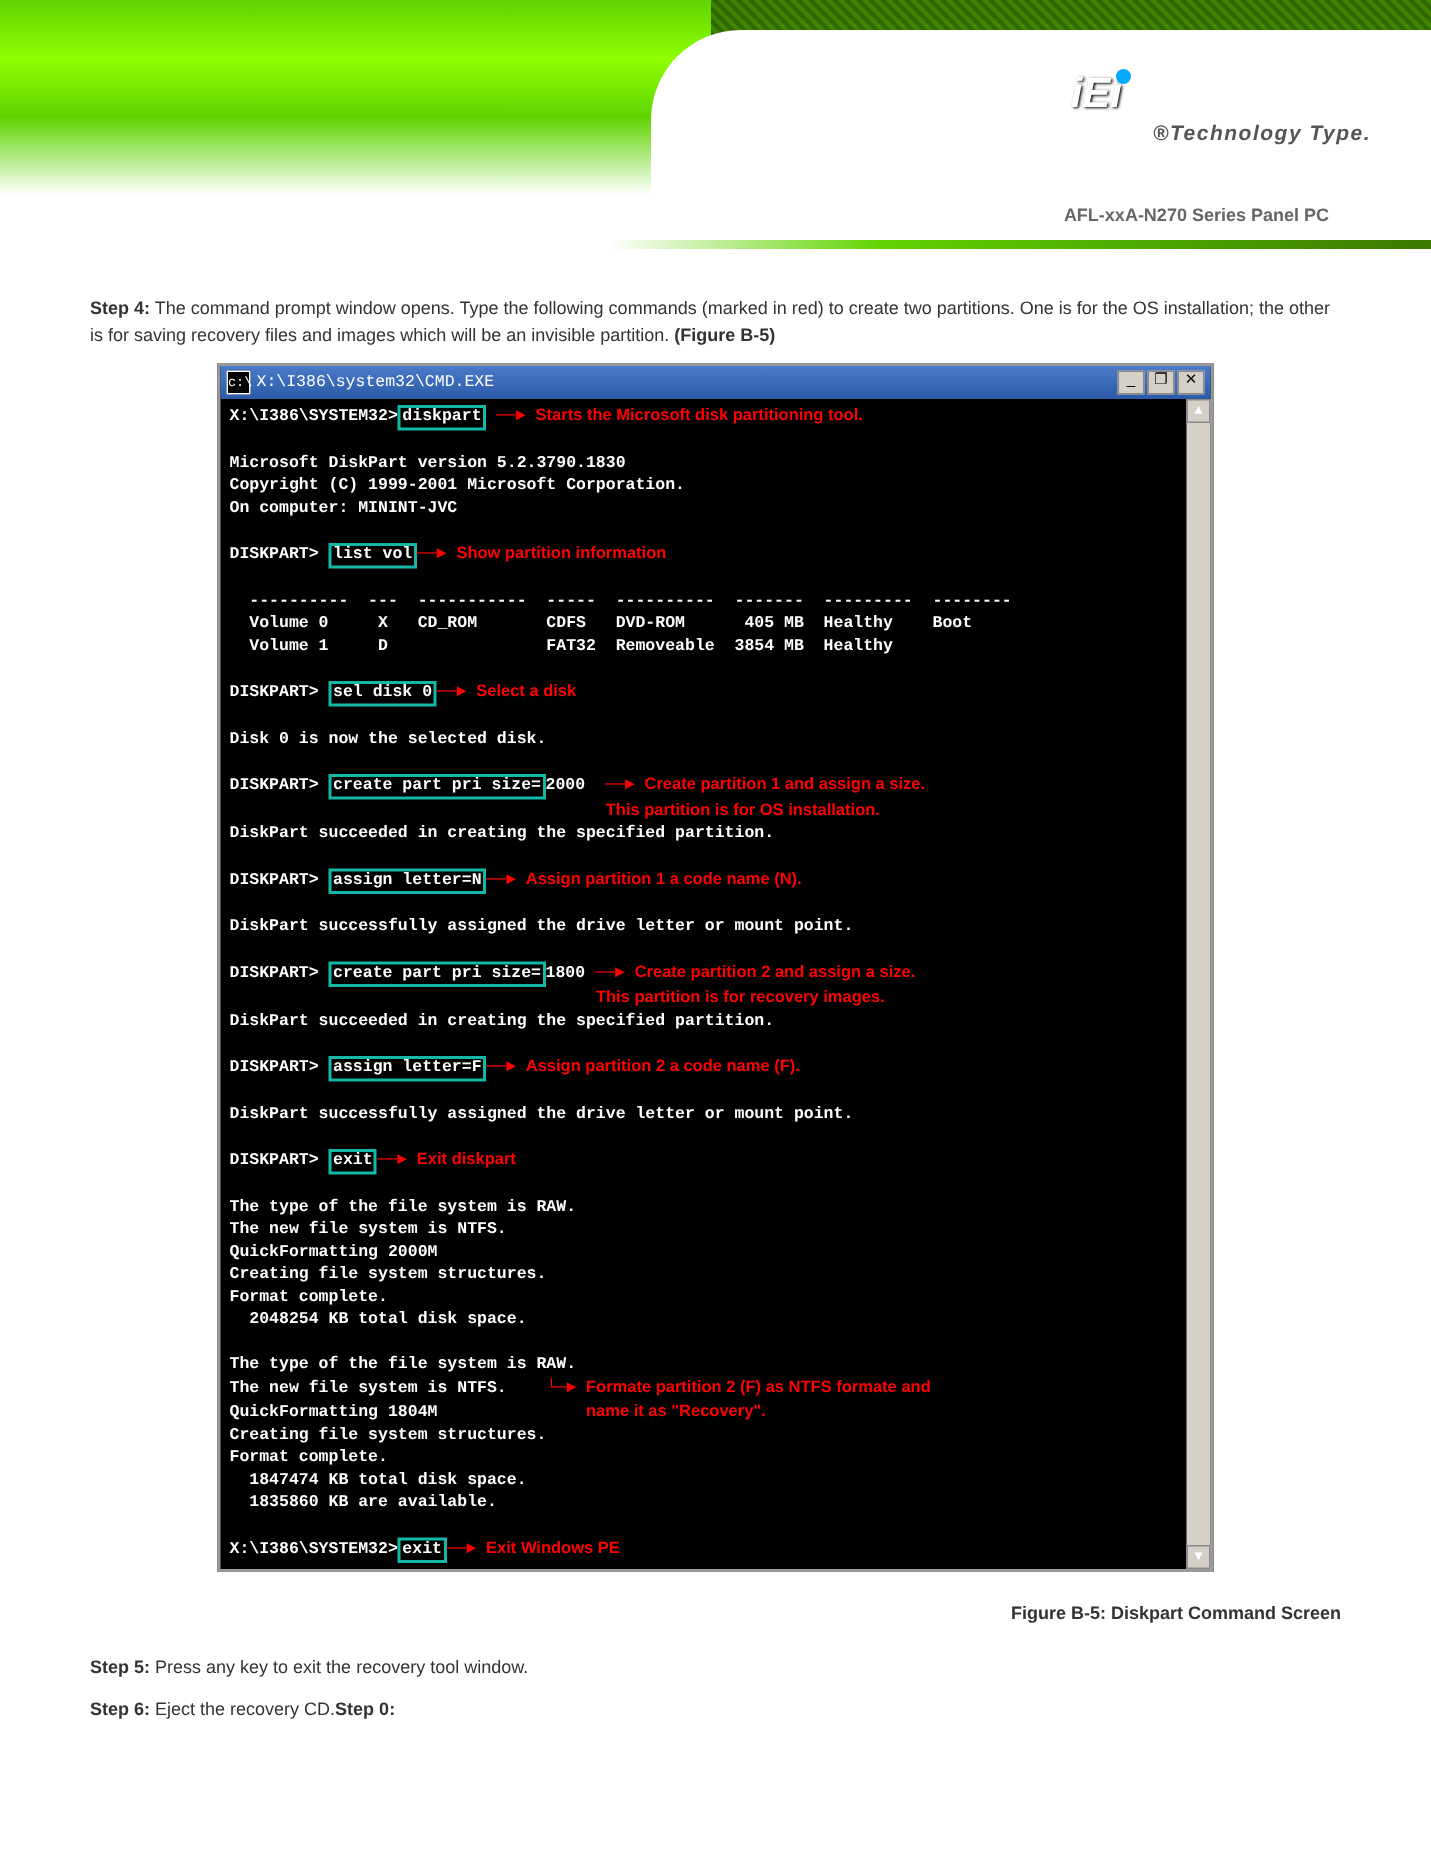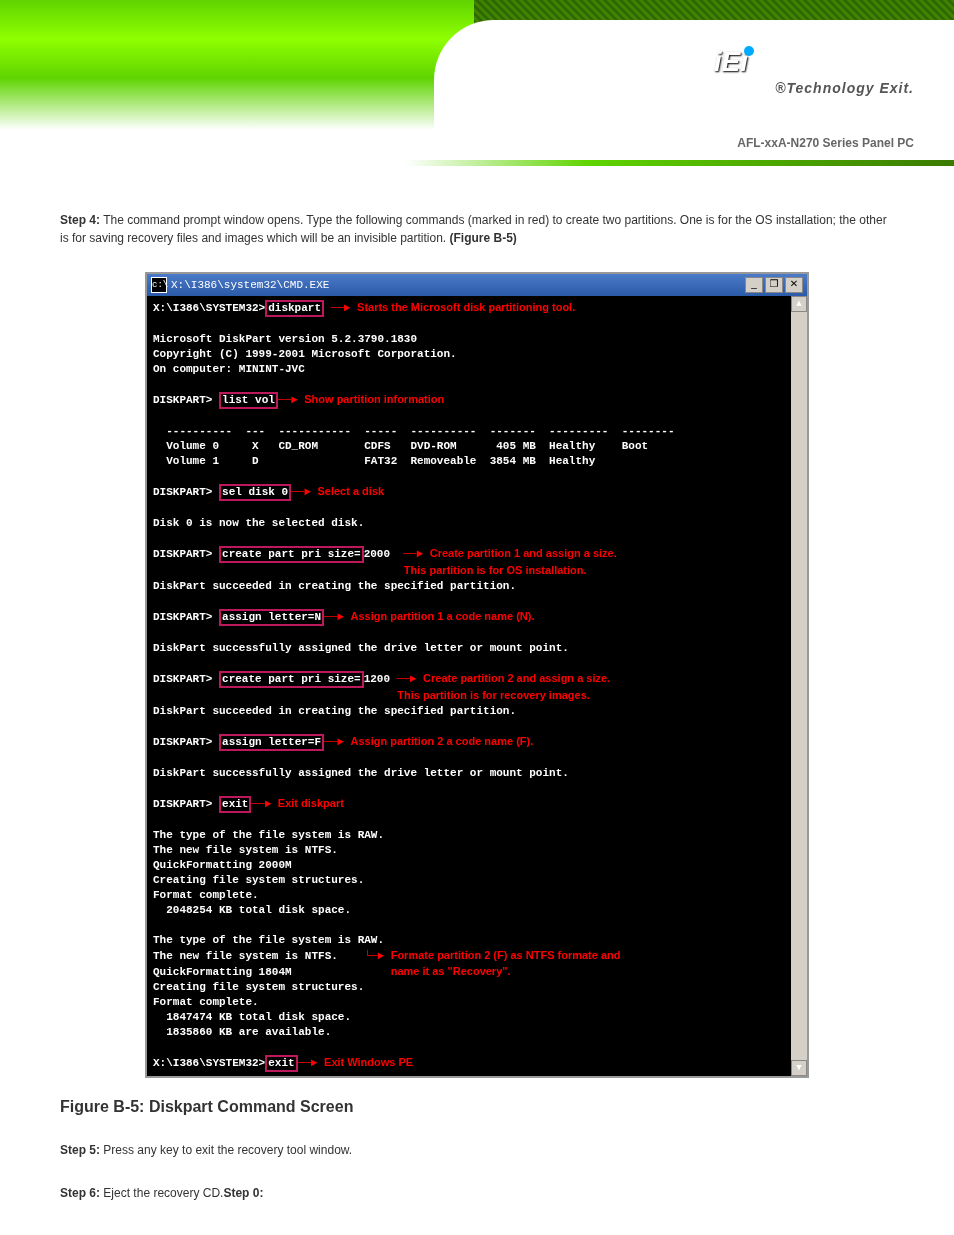--- a/index.html
+++ b/index.html
@@ -36,7 +36,7 @@
   <div class="header-circuit"></div>
   <div class="header-curve">
     <span class="logo"><span>iEi</span><span class="logo-dot"></span></span>
-    <span class="logo-text">®Technology Exit.</span>
+    <span class="logo-text">®Technology Type.</span>
   </div>
 </div>
 <div style="text-align:right;padding:6px 40px;font-size:12px;font-weight:bold;color:#666;">AFL-xxA-N270 Series Panel PC</div>

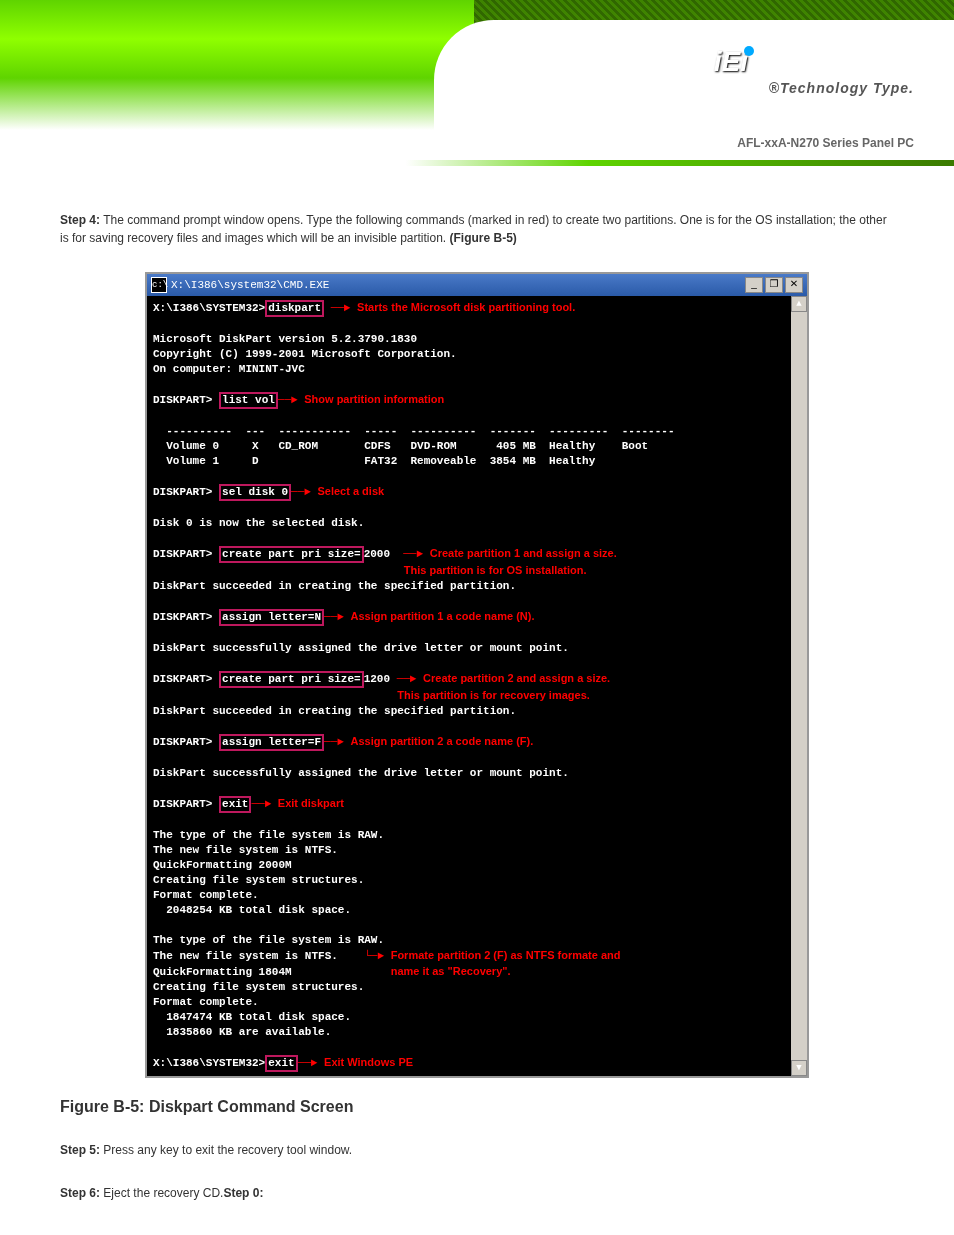--- a/index.html
+++ b/index.html
@@ -39,7 +39,7 @@
     <span class="logo-text">®Technology Type.</span>
   </div>
 </div>
-<div style="text-align:right;padding:6px 40px;font-size:12px;font-weight:bold;color:#666;">AFL-xxA-N270 Series Panel PC</div>
+<div style="text-align:right;padding:6px 68px;font-size:12px;font-weight:bold;color:#666;">AFL-xxA-N270 Series Panel PC</div>
 <div class="header-bar2"></div>
 
 <div class="content">

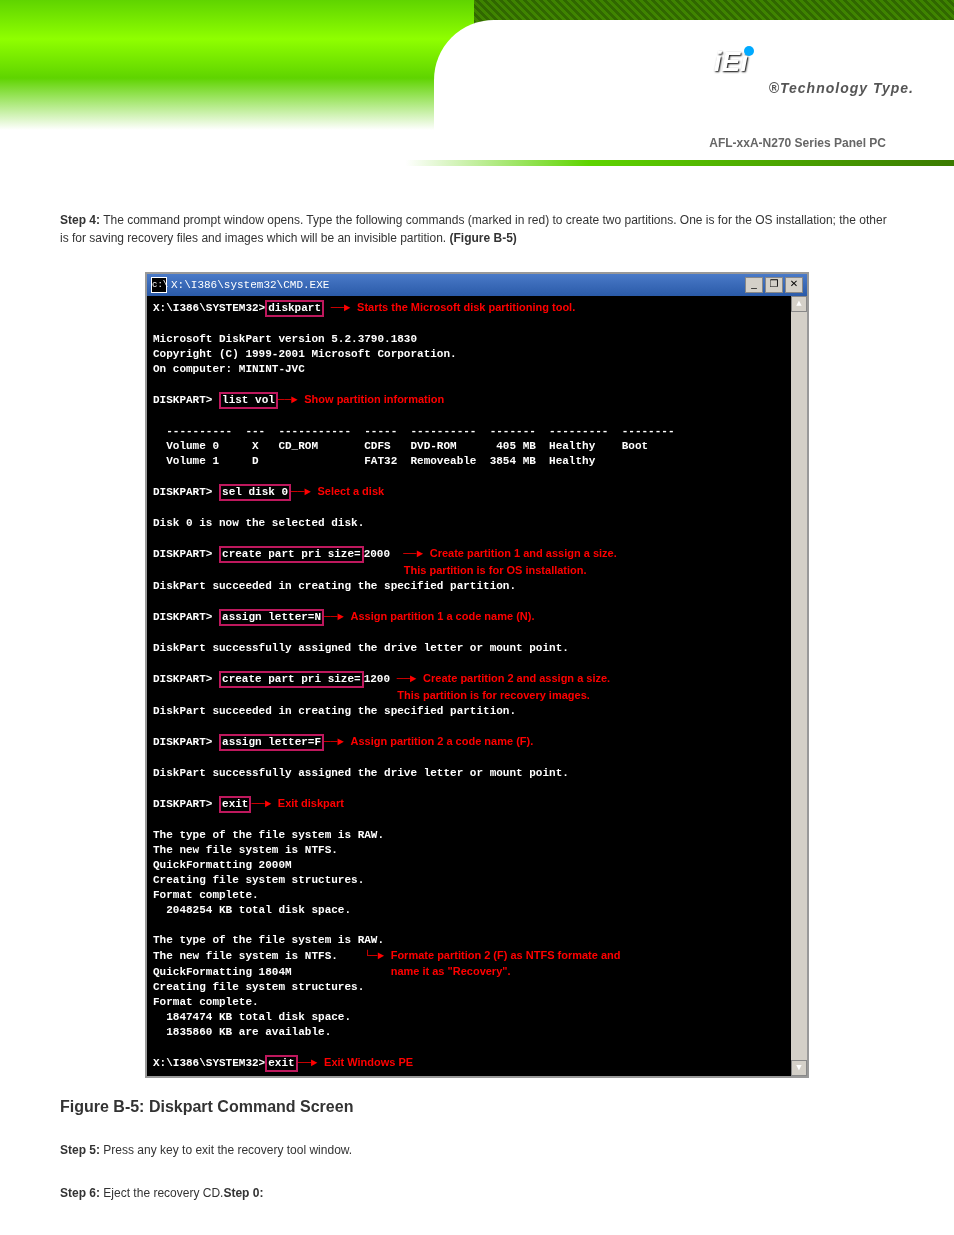--- a/index.html
+++ b/index.html
@@ -12,7 +12,7 @@
 .header-bar2 { height:6px; background:linear-gradient(to right,#fff 0%,#fff 40%,#5fd400 60%,#3a7a00 100%); margin-top:4px; border-radius:0 0 0 30px; margin-left:40px; }
 
 .content { padding:20px 60px; }
-.step-text { font-size:12px; color:#333; margin:25px 0; line-height:1.5; }
+.step-text { font-size:12px; color:#333; margin:10px 0; line-height:1.5; }
 .fig-ref { font-weight:bold; }
 
 .cmd-window { border:2px solid #999; background:#000; margin:10px auto; width:660px; position:relative; font-family:'Courier New',monospace; }

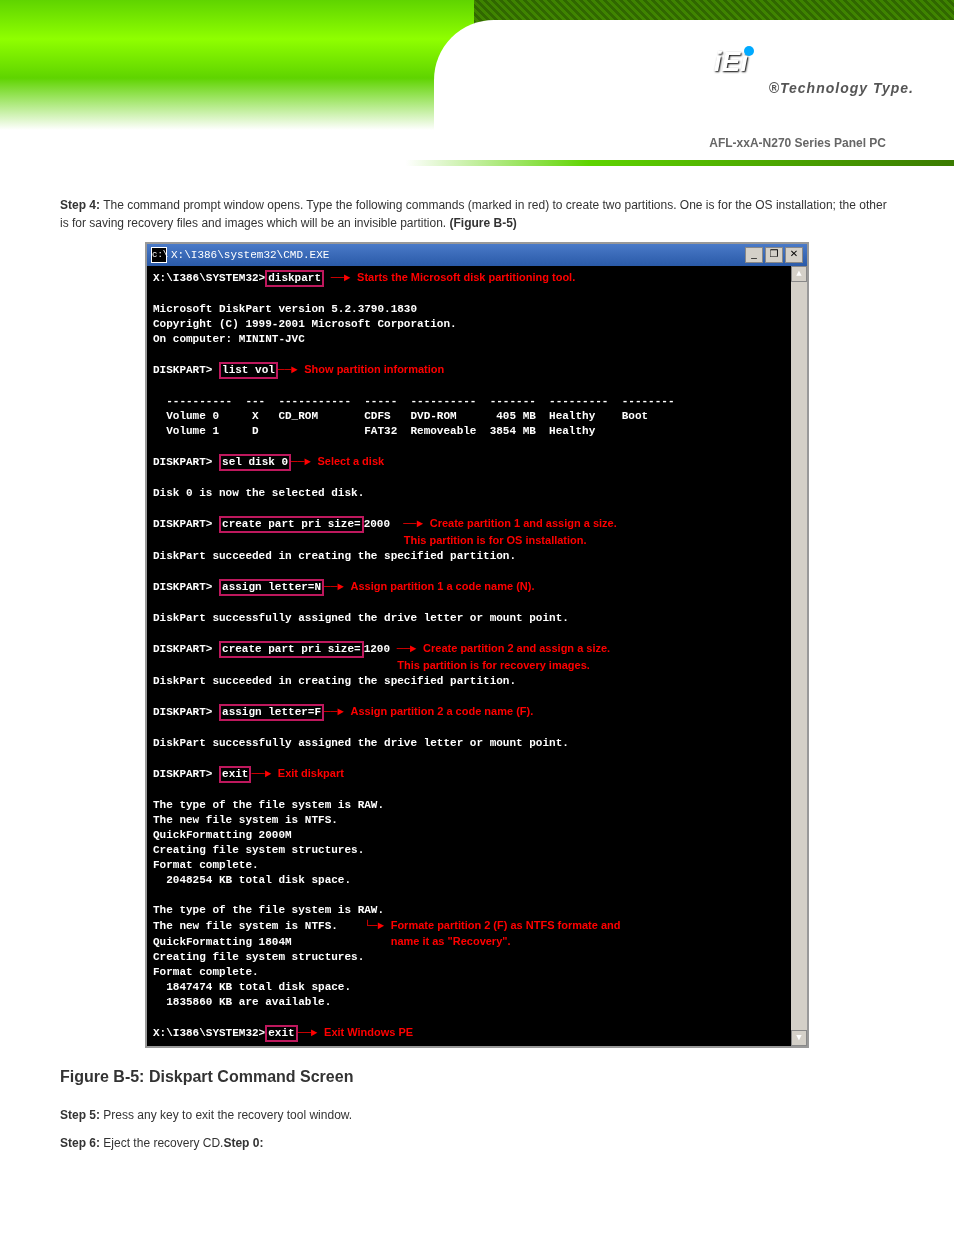--- a/index.html
+++ b/index.html
@@ -22,7 +22,7 @@
 .win-btn { width:16px; height:14px; background:#d4d0c8; border:1px solid #888; font-size:10px; text-align:center; line-height:12px; color:#000; font-family:Arial; }
 .term { padding:4px 6px 4px 6px; color:#fff; font-size:11px; line-height:15px; font-weight:bold; position:relative; border-right:16px solid #d4d0c8; }
 .term pre { margin:0; white-space:pre; font-family:inherit; }
-.hl { border:2px solid #be185d; padding:0 1px; display:inline-block; line-height:13px; }
+.hl { border:2px solid #14b8a6; padding:0 1px; display:inline-block; line-height:13px; }
 .anno { color:#f00; font-weight:bold; font-family:Arial,sans-serif; font-size:11px; display:inline-block; }
 .arrow { color:#f00; font-weight:bold; display:inline-block; }
 .scroll-arrow { position:absolute; right:-16px; width:16px; height:16px; background:#d4d0c8; border:1px solid #888; font-size:9px; text-align:center; box-sizing:border-box; }

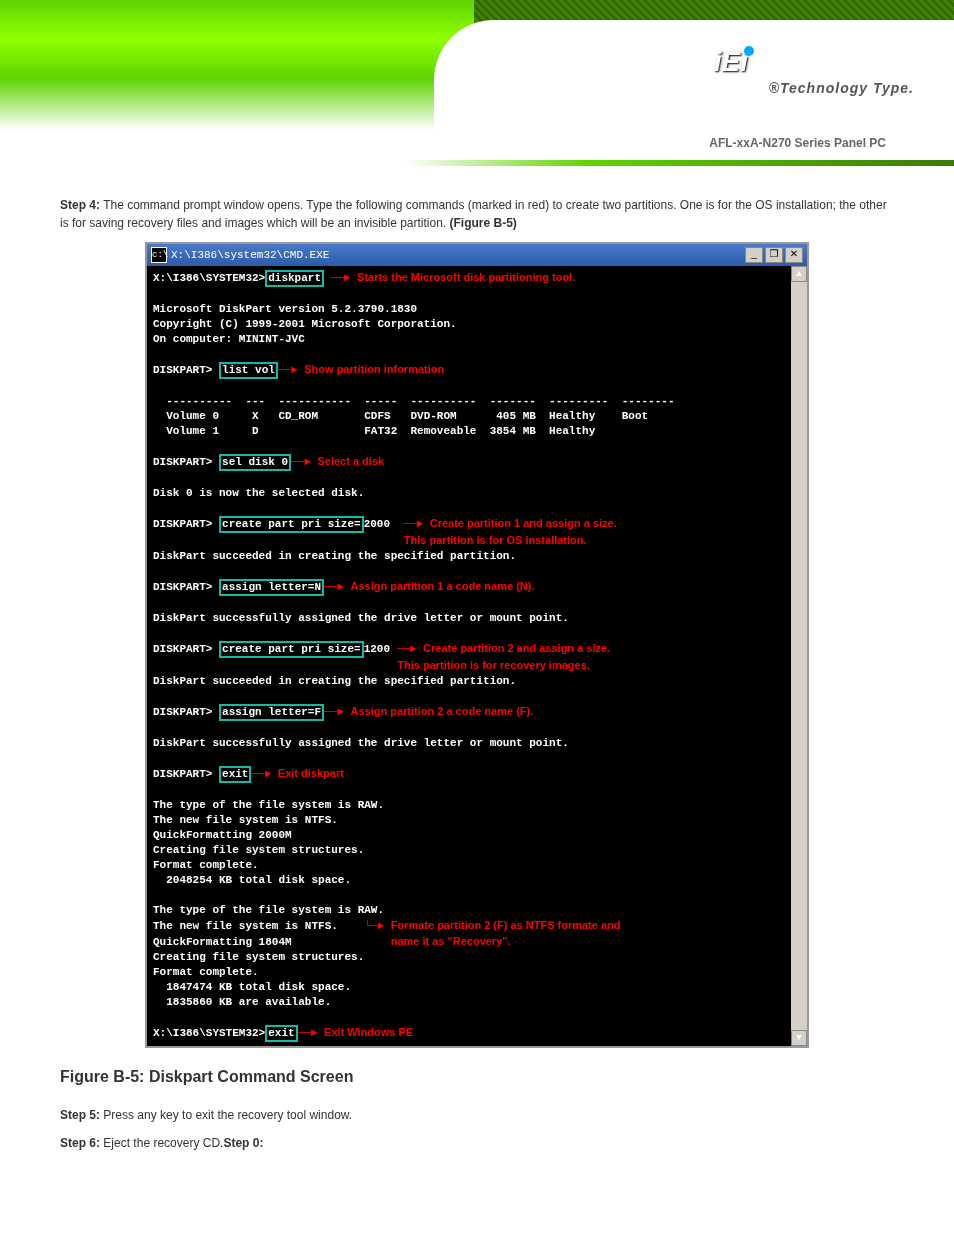--- a/index.html
+++ b/index.html
@@ -87,7 +87,7 @@
 <pre> </pre>
 <pre>DiskPart successfully assigned the drive letter or mount point.</pre>
 <pre> </pre>
-<pre><span>DISKPART&gt;</span> <span class="hl"><span>create part pri size=</span></span><span>1200</span> <span class="arrow">──►</span> <span class="anno">Create partition 2 and assign a size.</span></pre>
+<pre><span>DISKPART&gt;</span> <span class="hl"><span>create part pri size=</span></span><span>1800</span> <span class="arrow">──►</span> <span class="anno">Create partition 2 and assign a size.</span></pre>
 <pre>                                     <span class="anno">This partition is for recovery images.</span></pre>
 <pre>DiskPart succeeded in creating the specified partition.</pre>
 <pre> </pre>

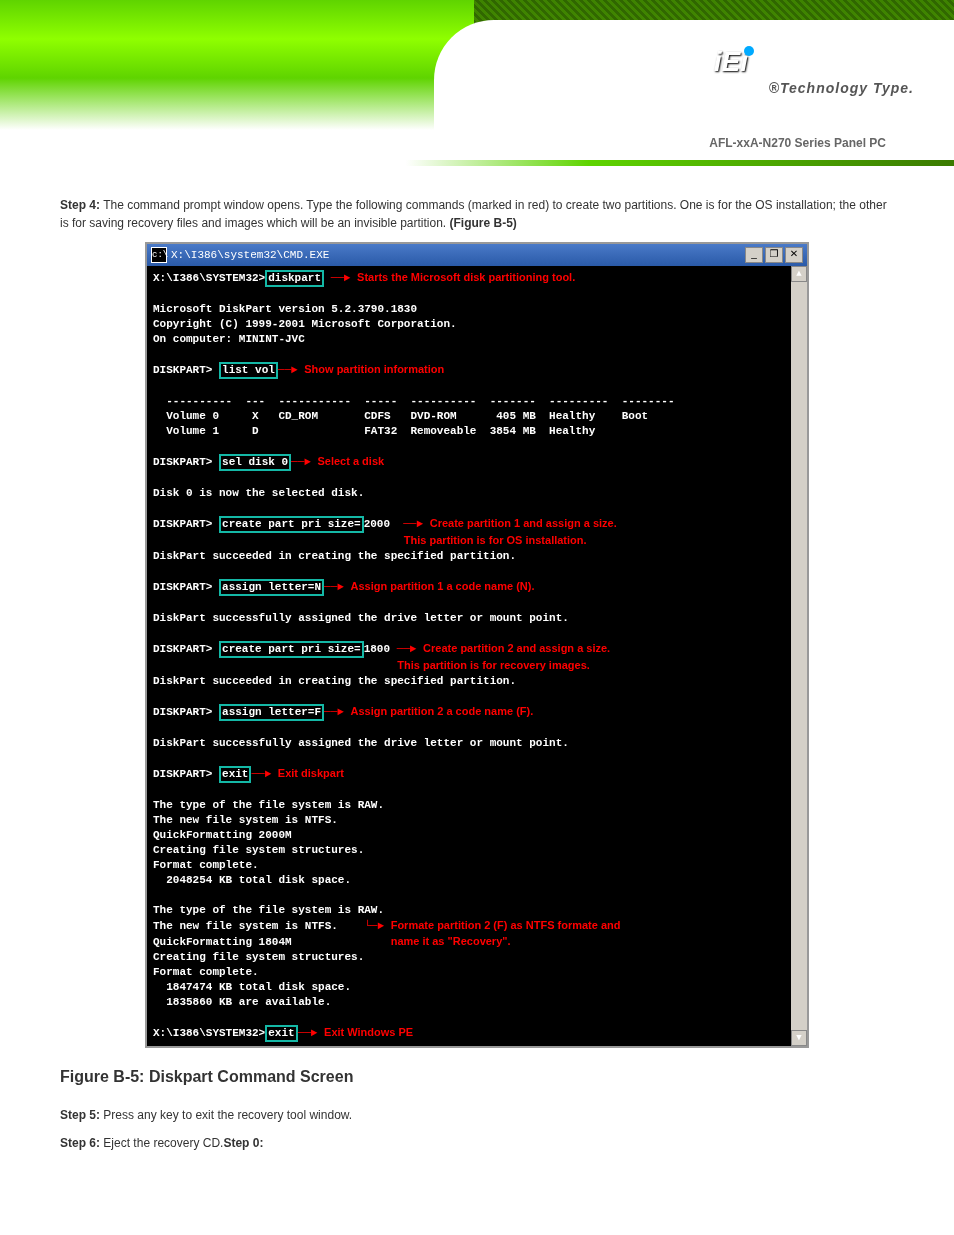--- a/index.html
+++ b/index.html
@@ -27,7 +27,7 @@
 .arrow { color:#f00; font-weight:bold; display:inline-block; }
 .scroll-arrow { position:absolute; right:-16px; width:16px; height:16px; background:#d4d0c8; border:1px solid #888; font-size:9px; text-align:center; box-sizing:border-box; }
 
-.figure-caption { text-align:left; font-size:16px; font-weight:bold; color:#333; margin:20px 0; }
+.figure-caption { text-align:right; font-size:12px; font-weight:bold; color:#333; margin:20px 0; }
 </style>
 </head>
 <body>

